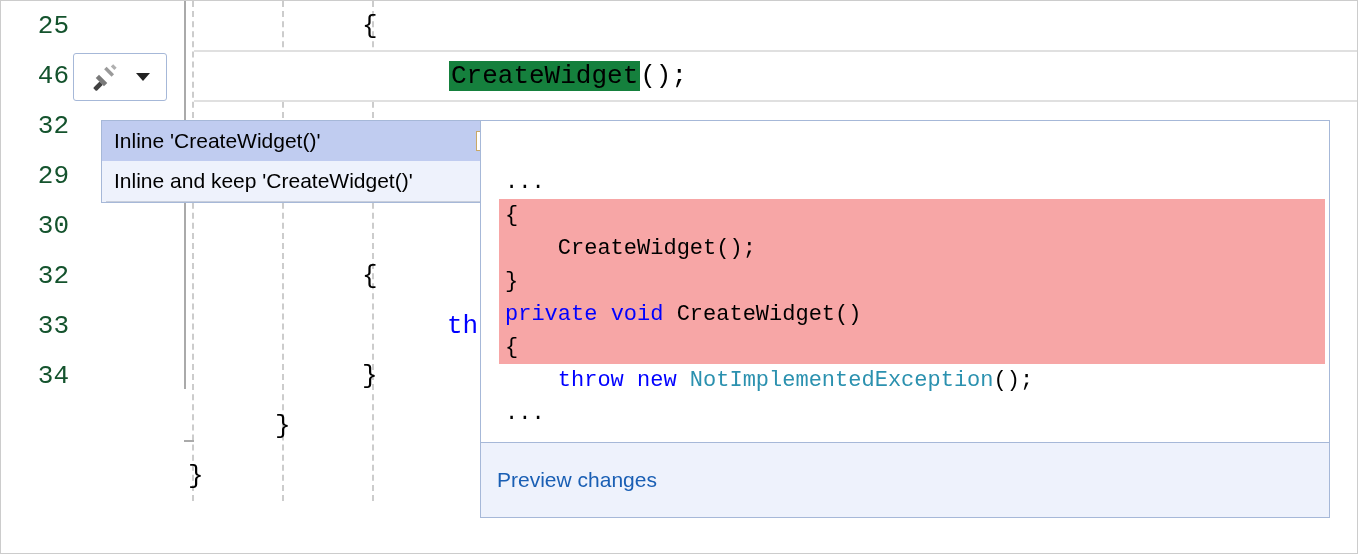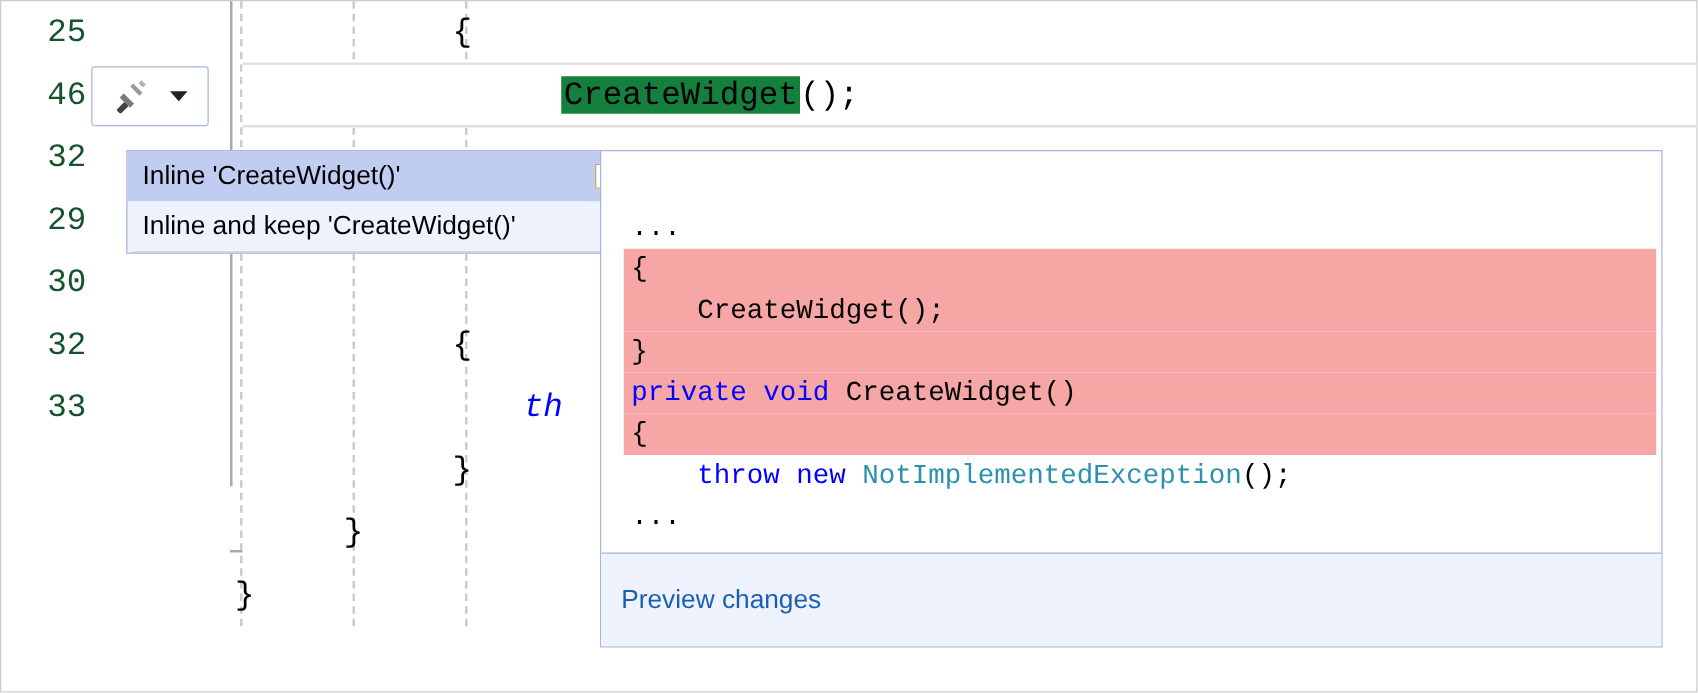--- a/index.html
+++ b/index.html
@@ -205,7 +205,7 @@
     <div class="code-line"></div>
     <div class="code-line"></div>
     <div class="code-line"><span class="code-text" style="left:283px;">{</span></div>
-    <div class="code-line"><span class="code-text kw" style="left:340px;font-style:italic;">th</span></div>
+    <div class="code-line"><span class="code-text kw" style="left:368px;">th</span></div>
     <div class="code-line"><span class="code-text" style="left:283px;">}</span></div>
     <div class="code-line"><span class="code-text" style="left:196px;">}</span></div>
     <div class="code-line"><span class="code-text" style="left:109px;">}</span></div>

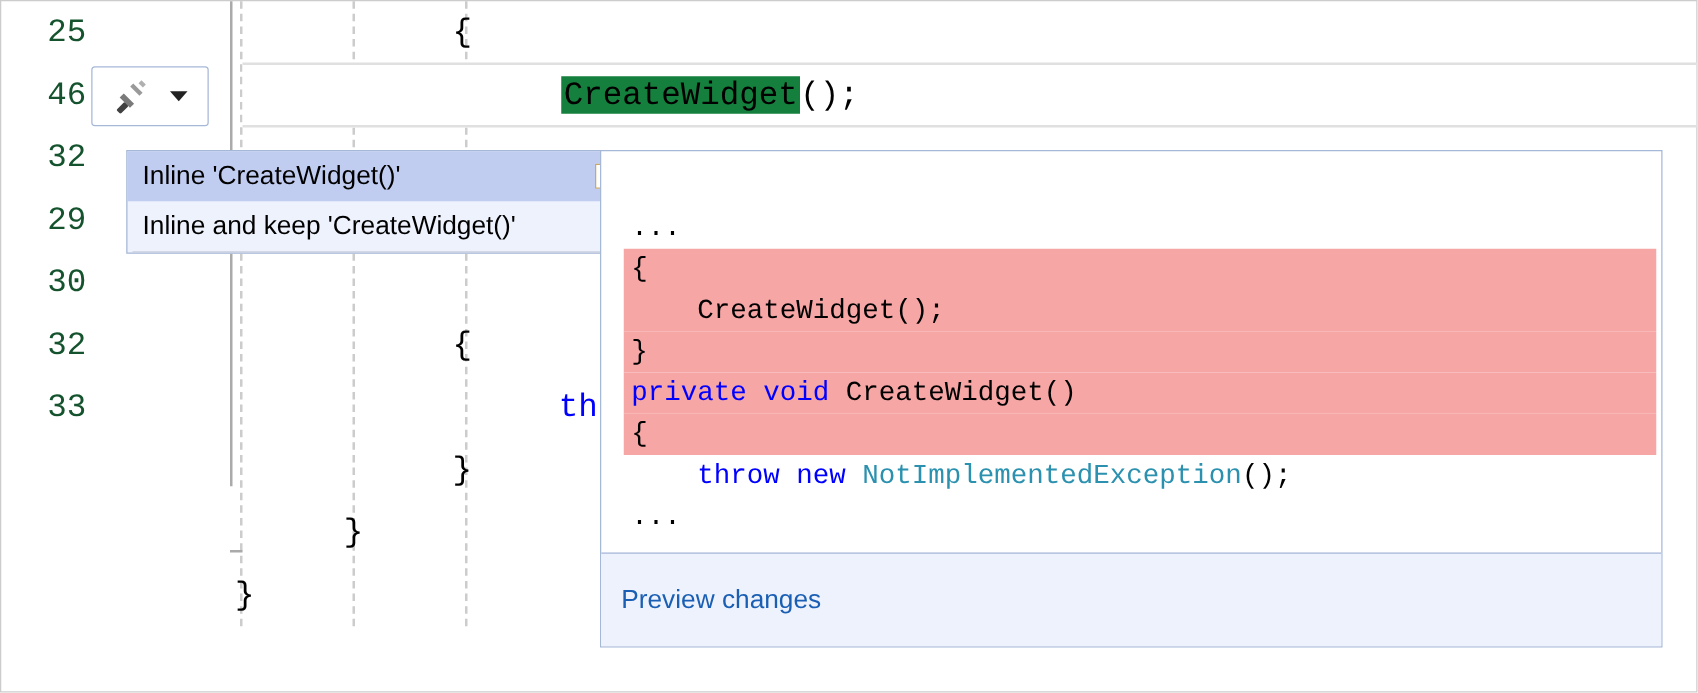--- a/index.html
+++ b/index.html
@@ -188,6 +188,7 @@
     <div>30</div>
     <div>32</div>
     <div>33</div>
+    <div>34</div>
   </div>
 
   <div class="code-area">

